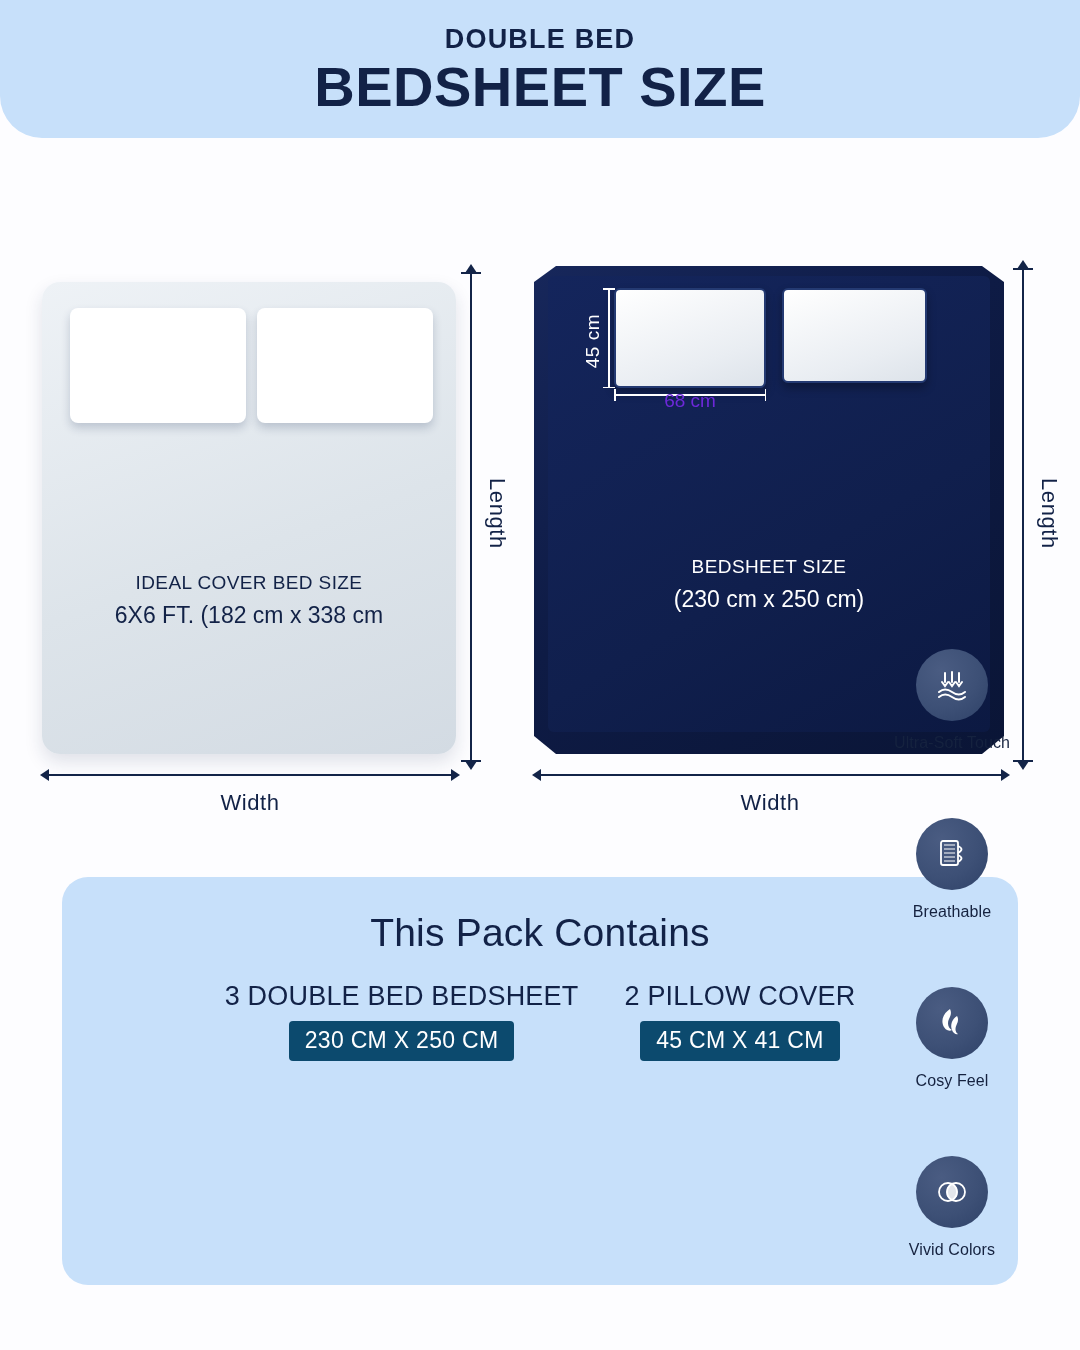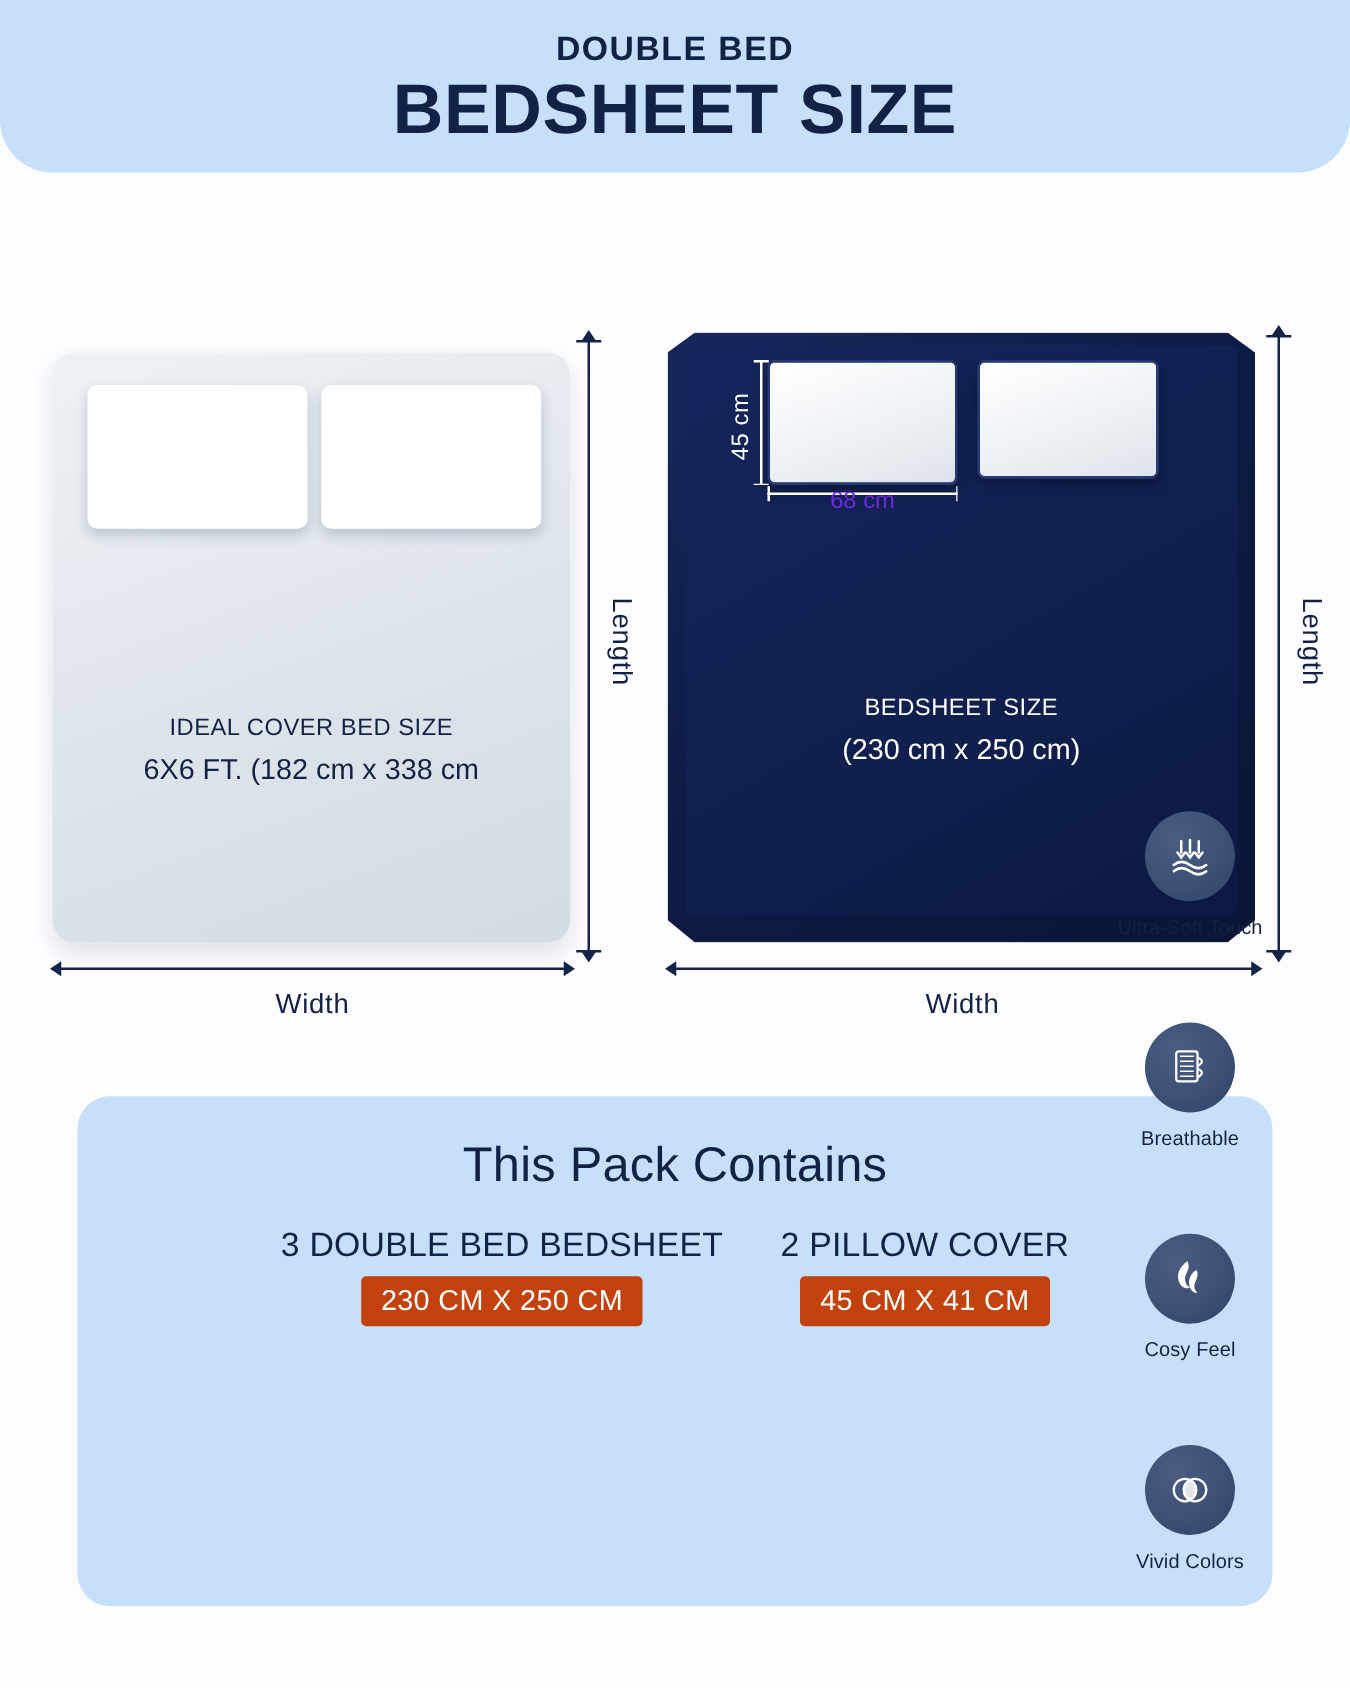--- a/index.html
+++ b/index.html
@@ -235,7 +235,7 @@
     display: inline-block;
     margin-top: 9px;
     padding: 6px 16px 7px;
-    background: #c2410c;
+    background: #0c4a6e;
     color: #ffffff;
     font-size: 23px;
     border-radius: 4px;

